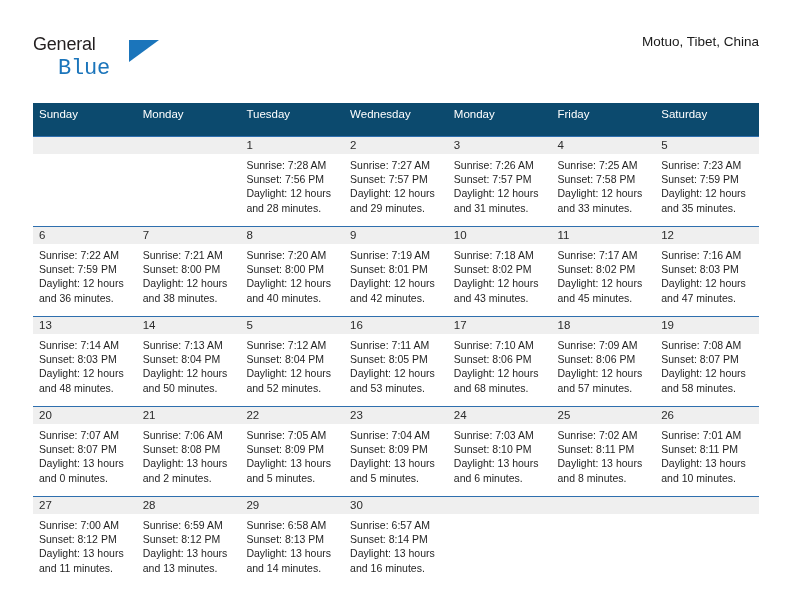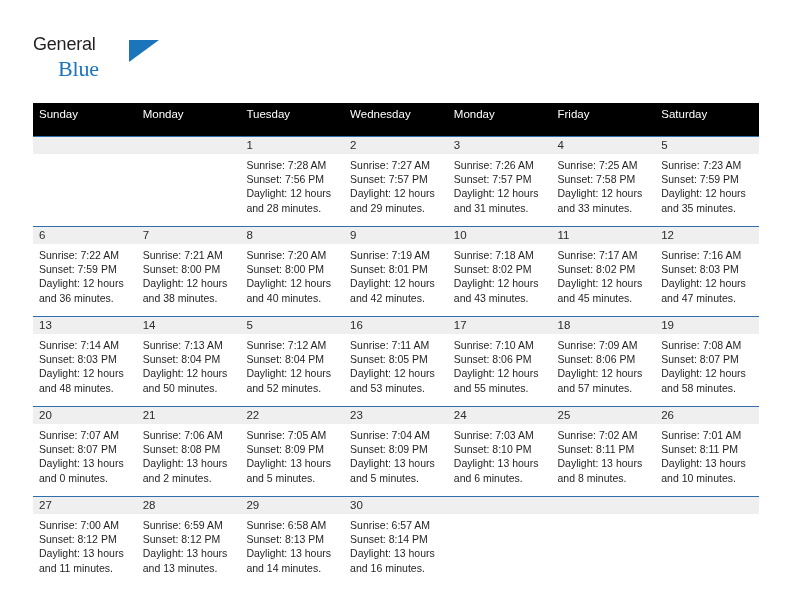--- a/index.html
+++ b/index.html
@@ -161,6 +161,7 @@
     </div>
 
     <div class="title-block">
+      <div class="cal-subtitle">Motuo, Tibet, China</div>
     </div>
 
   </div>

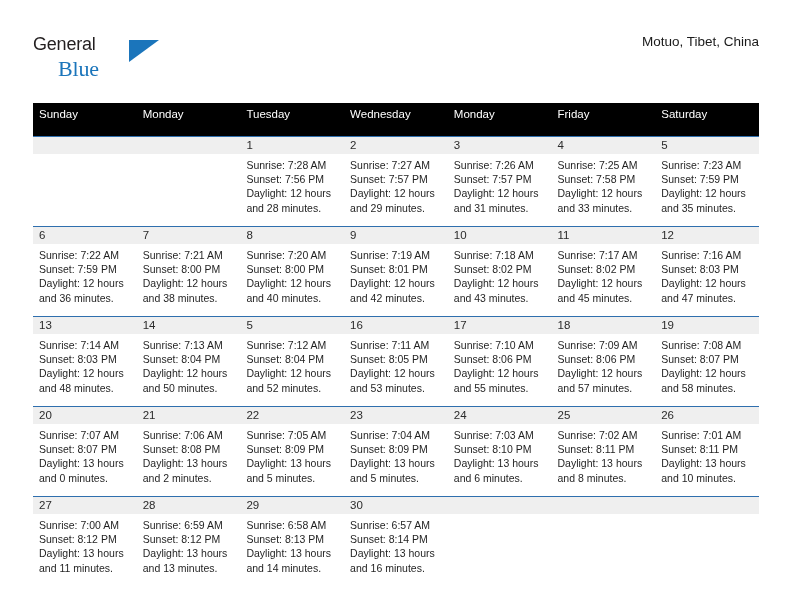--- a/index.html
+++ b/index.html
@@ -54,7 +54,7 @@
     font-size: 22px;
     letter-spacing: -0.2px;
     color: #1b75bb;
-    font-family: Liberation Serif, serif;
+    font-family: Liberation Mono, monospace;
   }
 
   .brand-triangle {

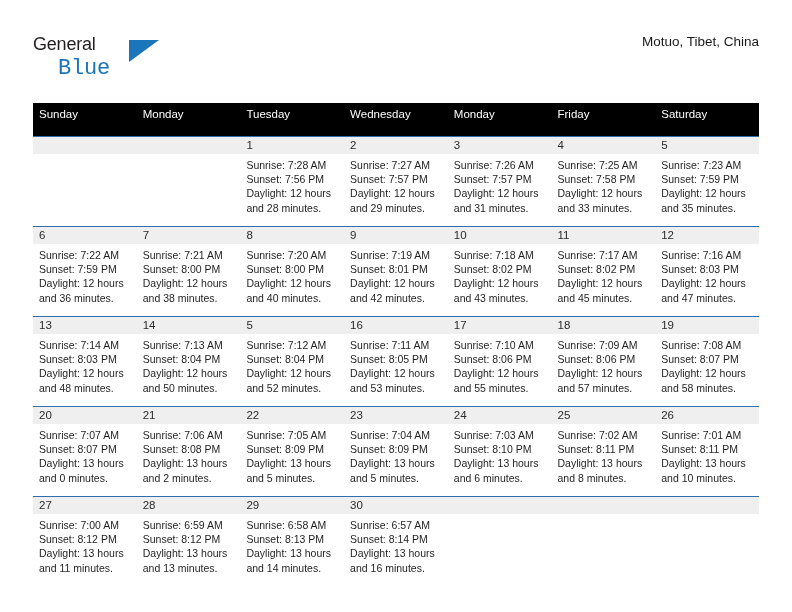--- a/index.html
+++ b/index.html
@@ -101,7 +101,7 @@
   }
 
   .calendar th {
-    background: #000000;
+    background: #0c4a6e;
     color: #ffffff;
     font-size: 11.5px;
     font-weight: normal;

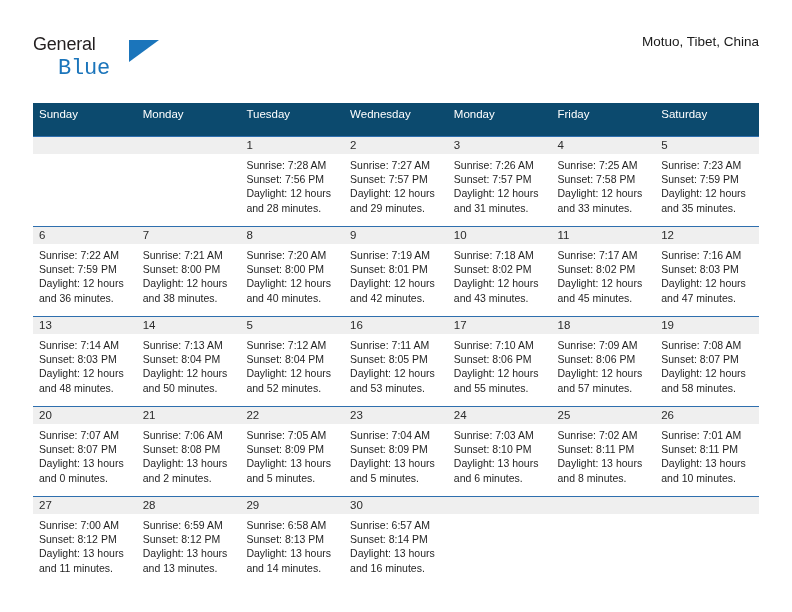--- a/index.html
+++ b/index.html
@@ -355,7 +355,7 @@
             <div>Sunrise: 7:10 AM</div>
             <div>Sunset: 8:06 PM</div>
             <div>Daylight: 12 hours</div>
-            <div>and 55 minutes.</div>
+            <div>and 68 minutes.</div>
           </div>
         </td>
         <td class="daycell">

